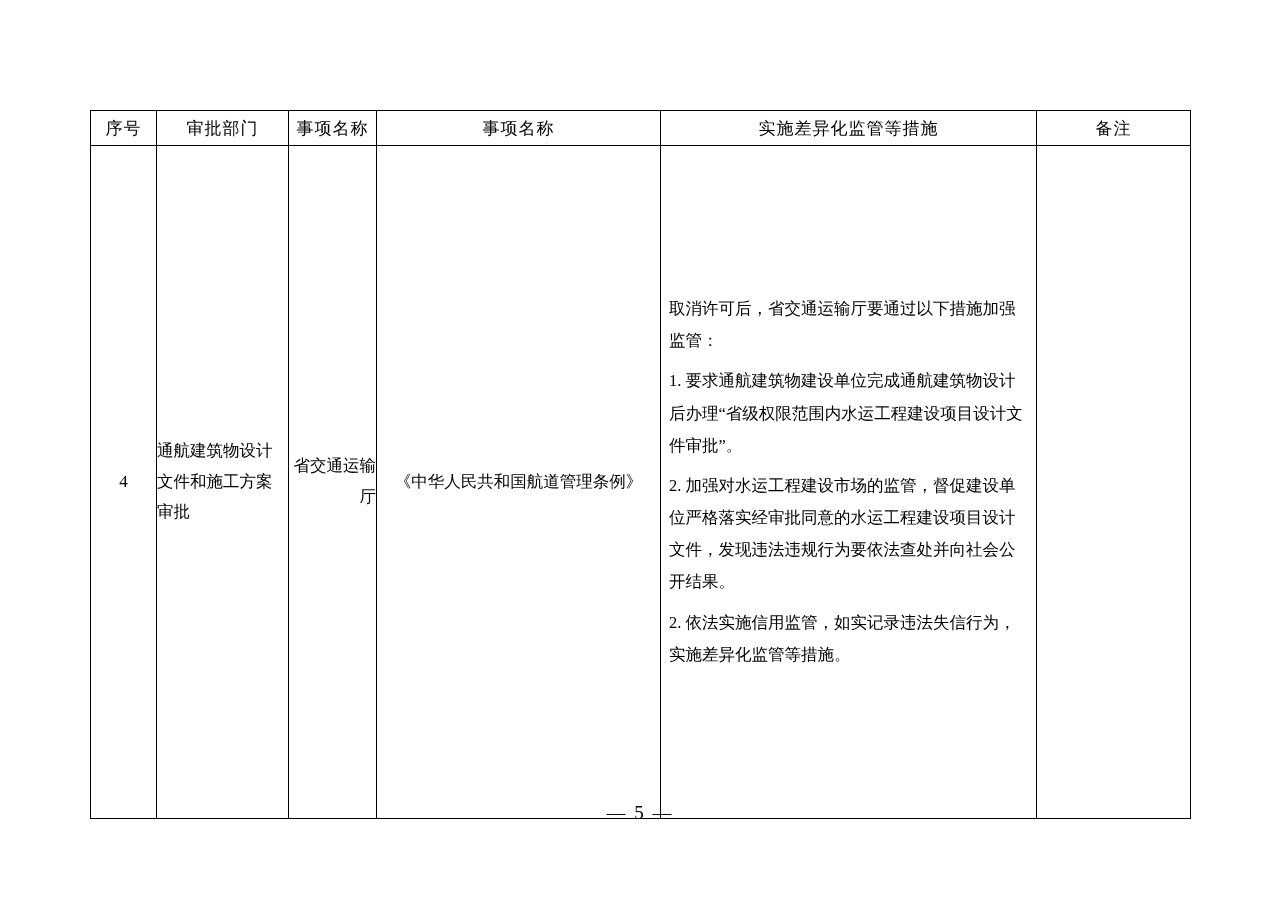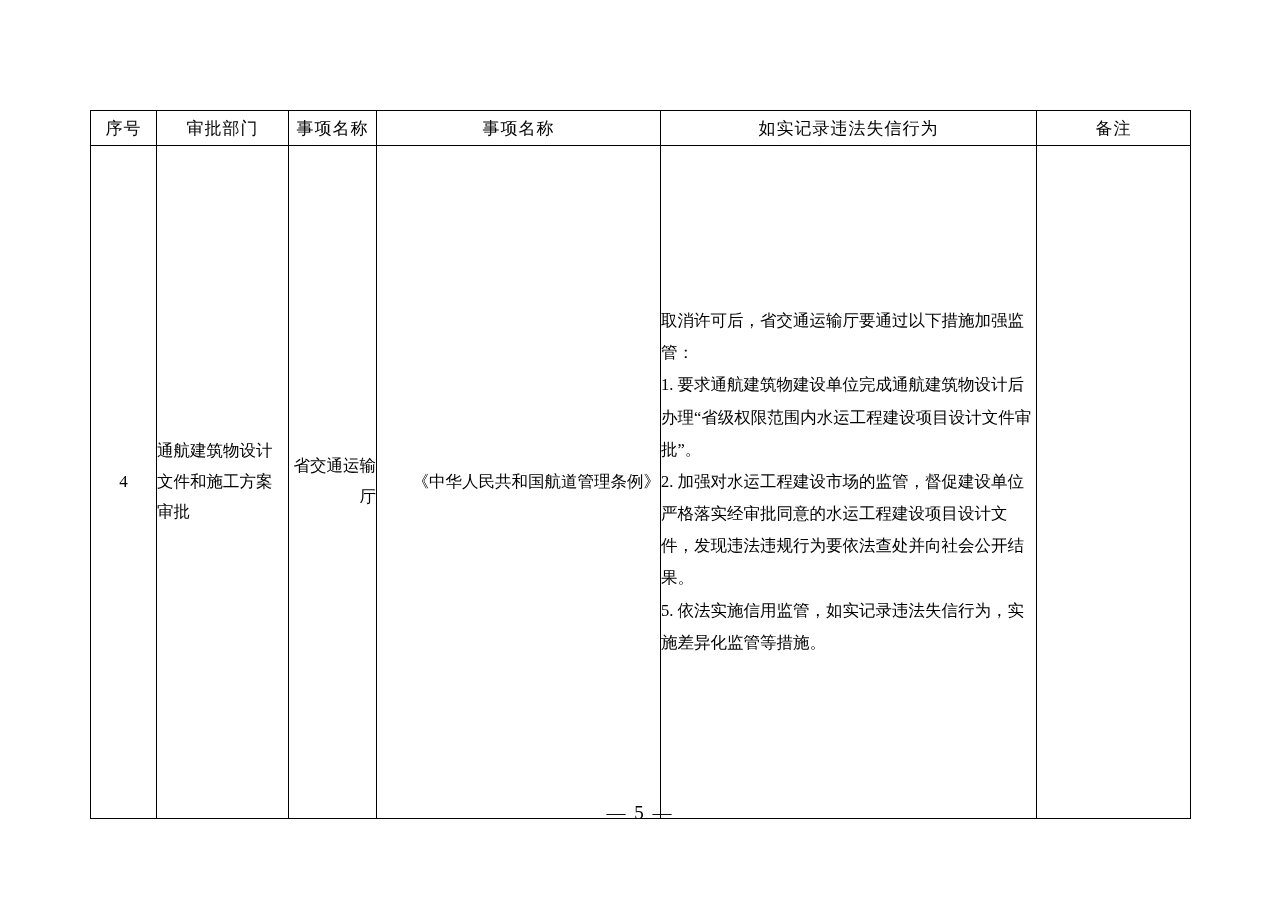--- a/index.html
+++ b/index.html
@@ -120,7 +120,7 @@
         <th>审批部门</th>
         <th>事项名称</th>
         <th>事项名称</th>
-        <th>如实记录违法失信行为</th>
+        <th>实施差异化监管等措施</th>
         <th>备注</th>
       </tr>
     </thead>

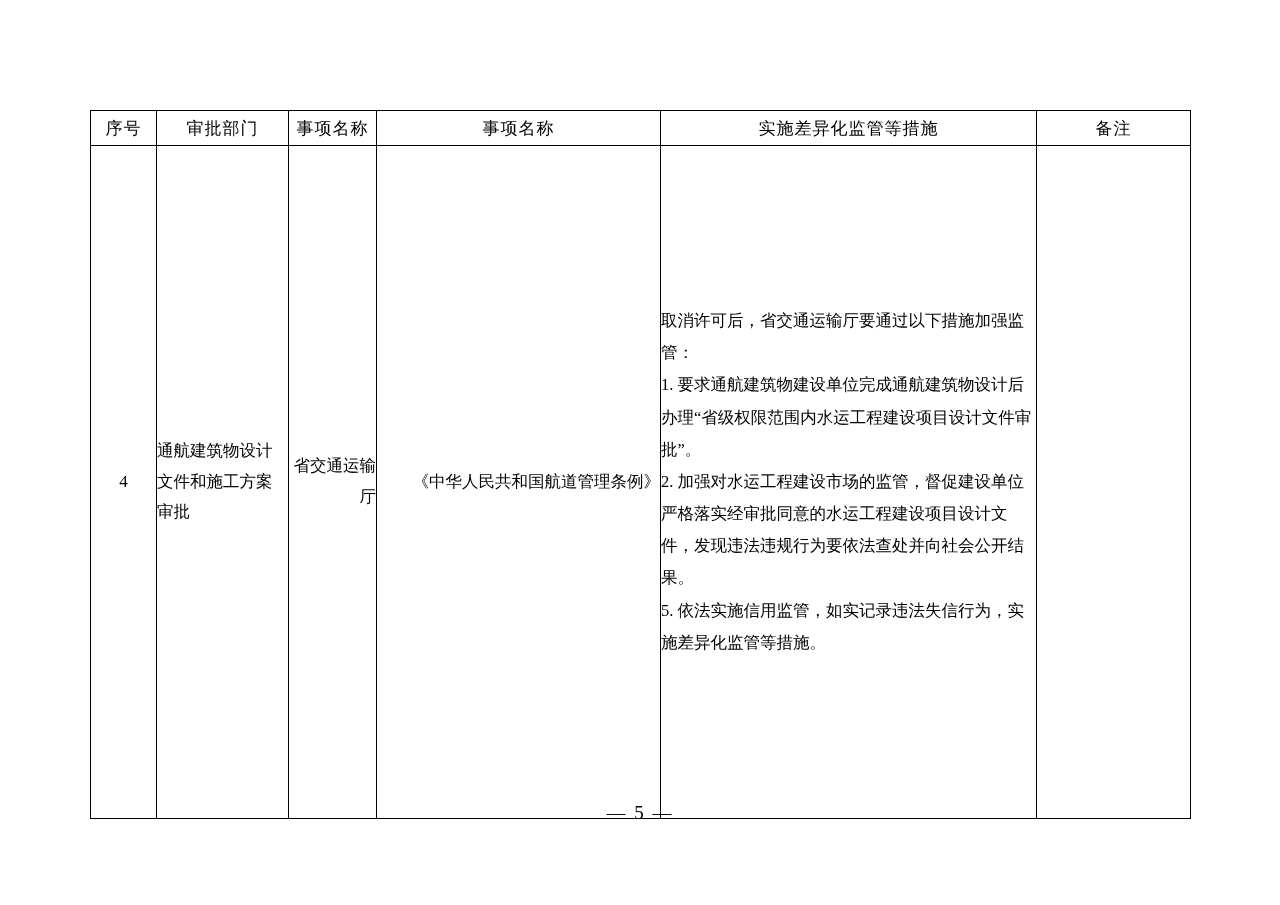--- a/index.html
+++ b/index.html
@@ -84,7 +84,7 @@
     vertical-align: middle;
   }
   .cell-meas p {
-    margin: 0;
+    margin: 8px;
     text-indent: 0;
   }
   .cell-note {

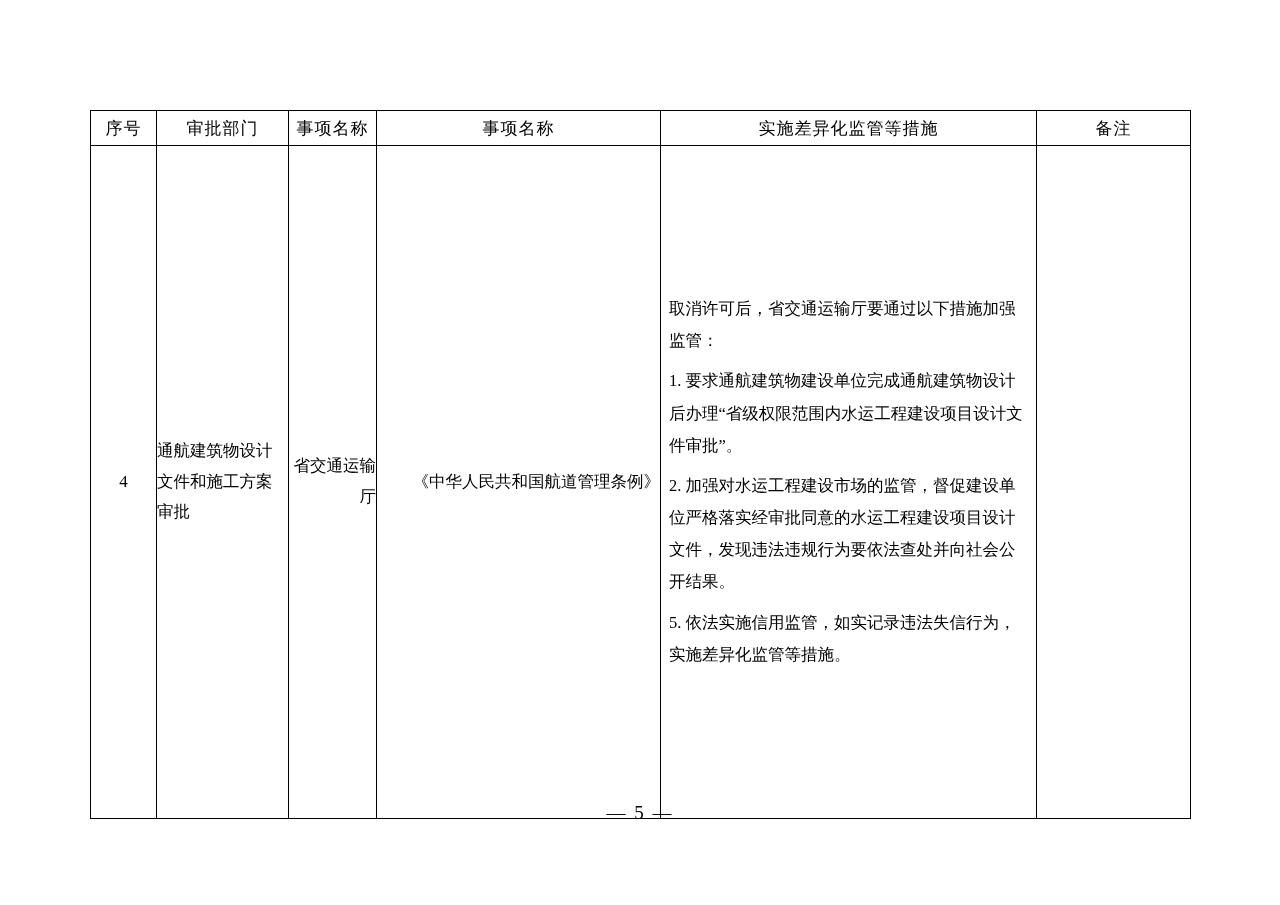--- a/index.html
+++ b/index.html
@@ -74,7 +74,7 @@
     padding: 6px 8px;
     font-size: 16.5px;
     line-height: 1.85;
-    text-align: right;
+    text-align: center;
   }
   .cell-meas {
     padding: 8px 14px;

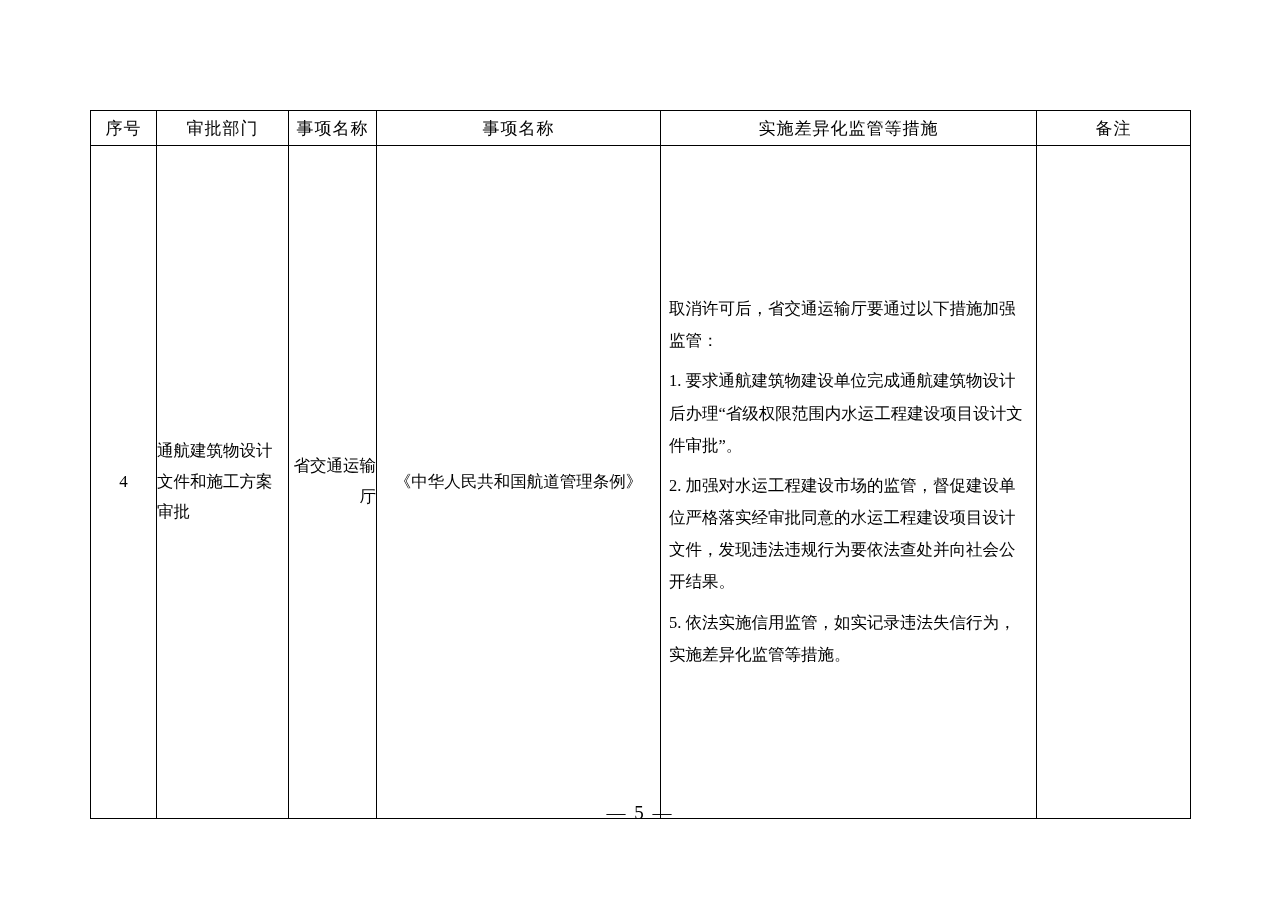--- a/index.html
+++ b/index.html
@@ -134,7 +134,7 @@
           <p>取消许可后，省交通运输厅要通过以下措施加强监管：</p>
           <p>1. 要求通航建筑物建设单位完成通航建筑物设计后办理“省级权限范围内水运工程建设项目设计文件审批”。</p>
           <p>2. 加强对水运工程建设市场的监管，督促建设单位严格落实经审批同意的水运工程建设项目设计文件，发现违法违规行为要依法查处并向社会公开结果。</p>
-          <p>5. 依法实施信用监管，如实记录违法失信行为，实施差异化监管等措施。</p>
+          <p>2. 依法实施信用监管，如实记录违法失信行为，实施差异化监管等措施。</p>
         </td>
         <td class="cell-note"></td>
       </tr>

